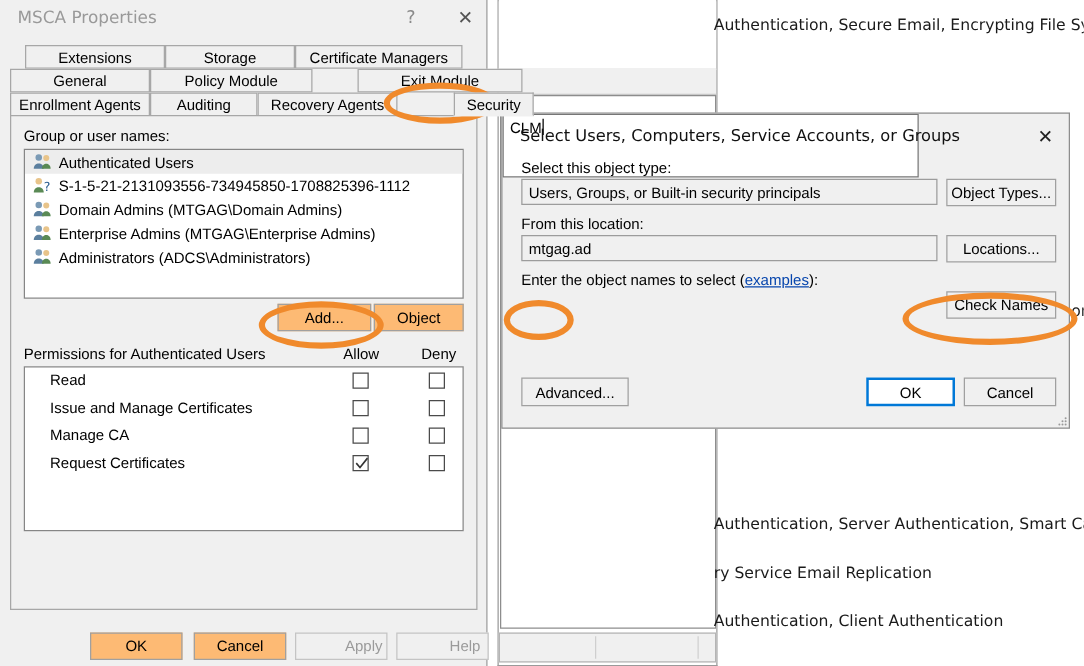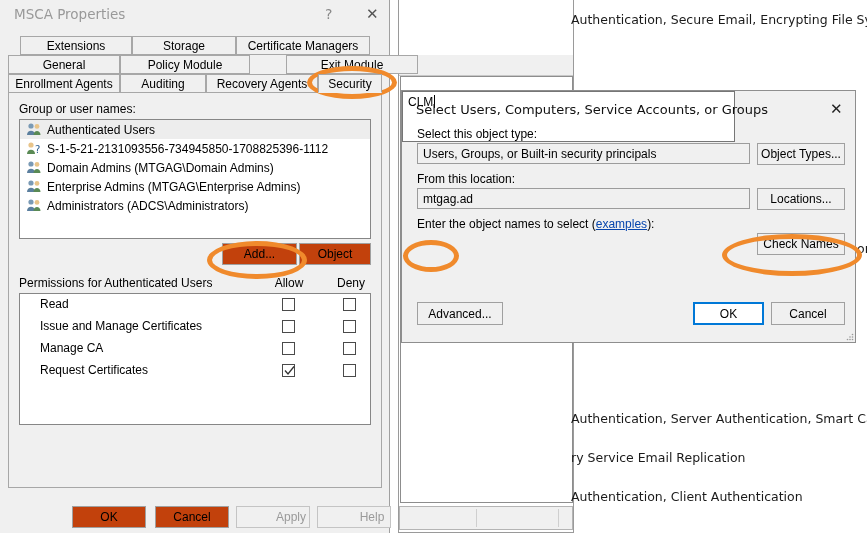--- a/index.html
+++ b/index.html
@@ -39,7 +39,7 @@
   .tabrow{position:absolute;left:0;height:19px;}
   .tab{position:absolute;top:0;height:19px;background:#f0f0f0;border:1px solid #a7a7a7;box-sizing:border-box;
        display:flex;align-items:center;justify-content:center;font-size:12px;color:#000;}
-  .tab.sel{background:#f0f0f0;border-bottom:1px solid #f0f0f0;z-index:4;}
+  .tab.sel{background:#f0f0f0;border-bottom:1px solid #f0f0f0;z-index:4;margin-left:45px;}
   #tabs-r1{top:0;width:374px;}
   #tabs-r2{top:19px;width:374px;}
   #tabs-r3{top:38px;width:374px;}

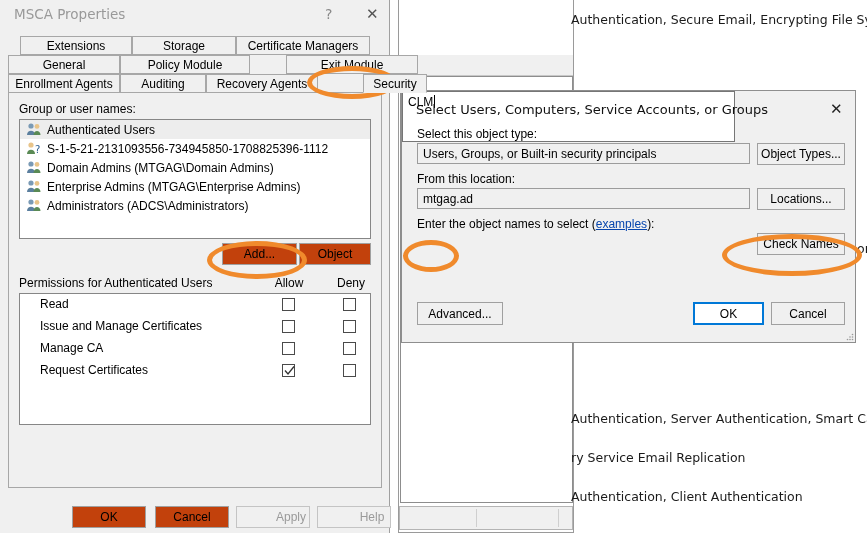--- a/index.html
+++ b/index.html
@@ -68,7 +68,7 @@
   .cb svg{position:absolute;left:1px;top:0px;}
 
   
-  .btn{background:#c2410c;border:1px solid #a0a0a0;box-sizing:border-box;display:flex;align-items:center;justify-content:center;
+  .btn{background:#fdba74;border:1px solid #a0a0a0;box-sizing:border-box;display:flex;align-items:center;justify-content:center;
        font-size:12px;color:#000;font-family:"Liberation Sans",sans-serif;}
   .btn.dis{color:#9a9a9a;border-color:#c4c4c4;background:#f0f0f0;padding-left:36px;}
   .btn.def{border:2px solid #0078d7;background:#ffffff;}

